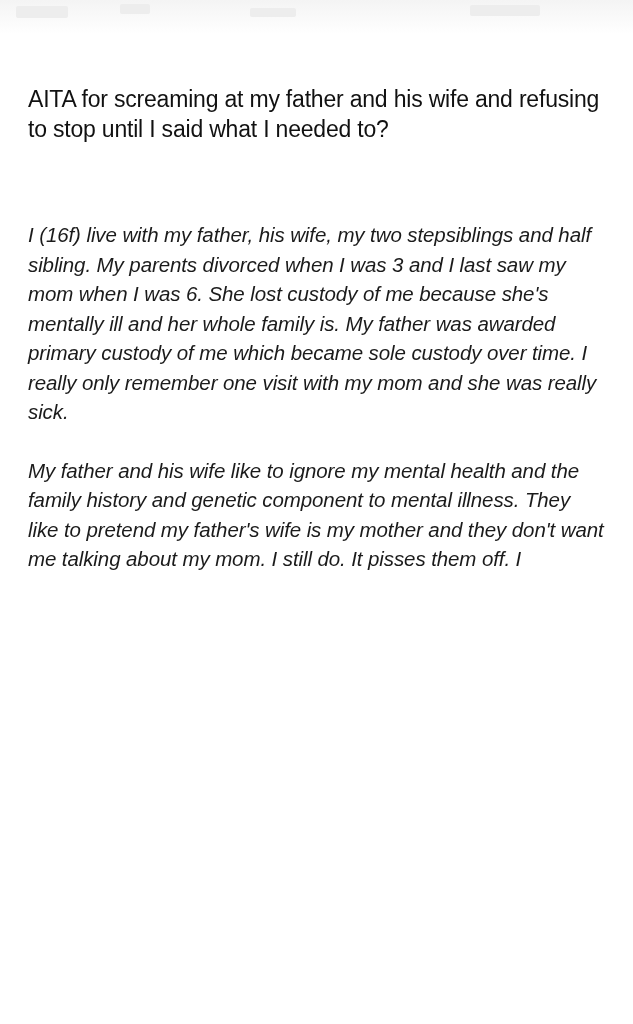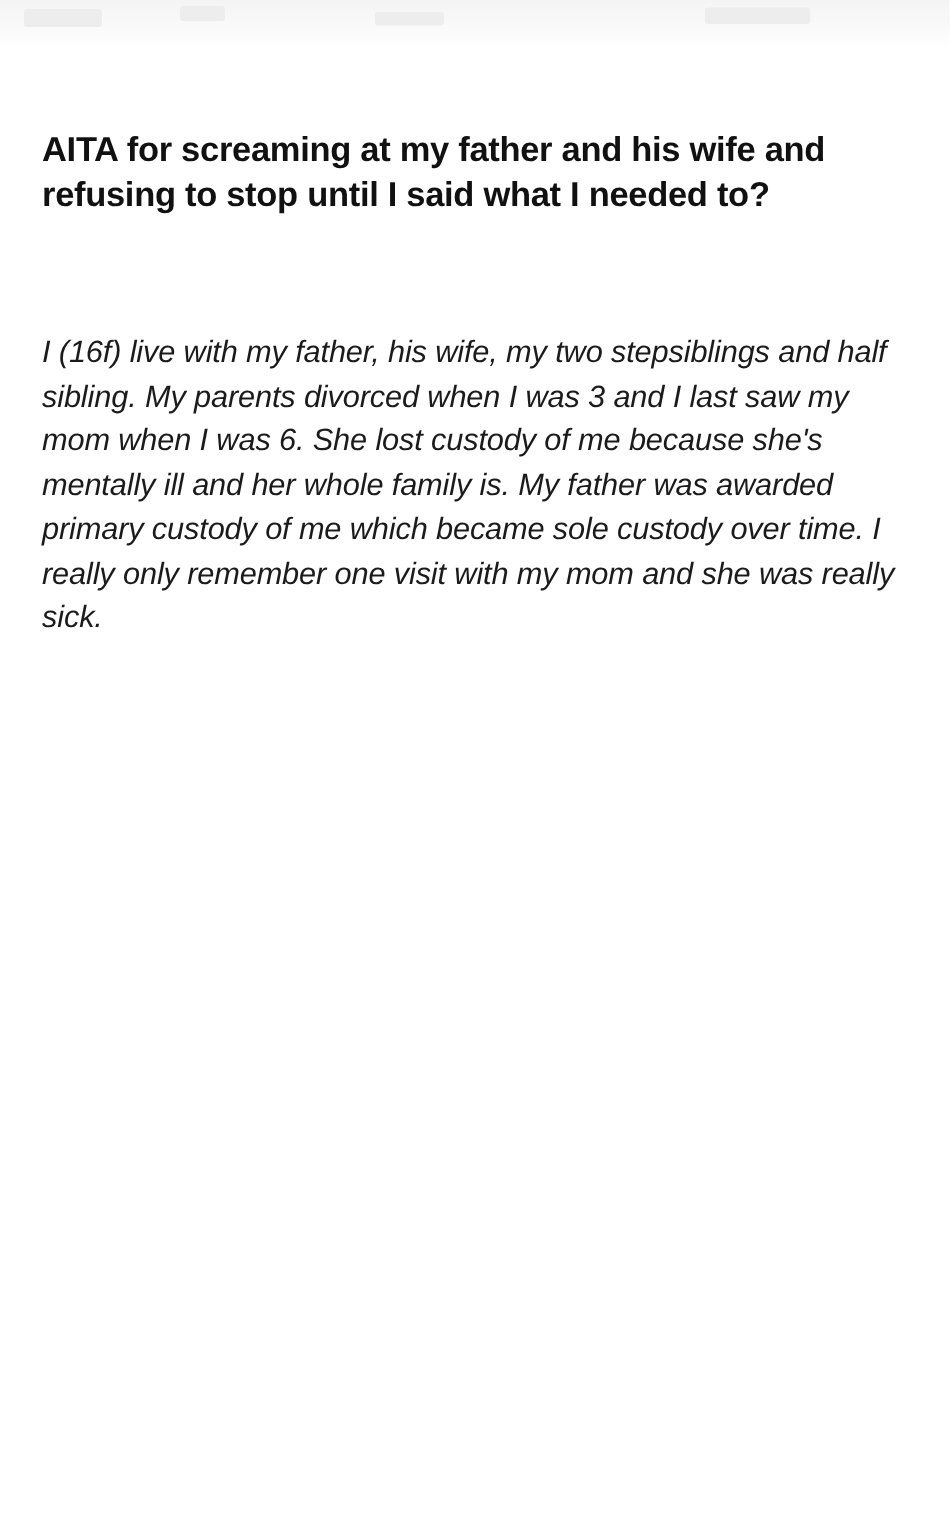--- a/index.html
+++ b/index.html
@@ -28,7 +28,7 @@
   .post-title {
     font-size: 23px;
     line-height: 30px;
-    font-weight: bold;
+    font-weight: normal;
     letter-spacing: -0.2px;
     color: #111111;
     margin: 0;

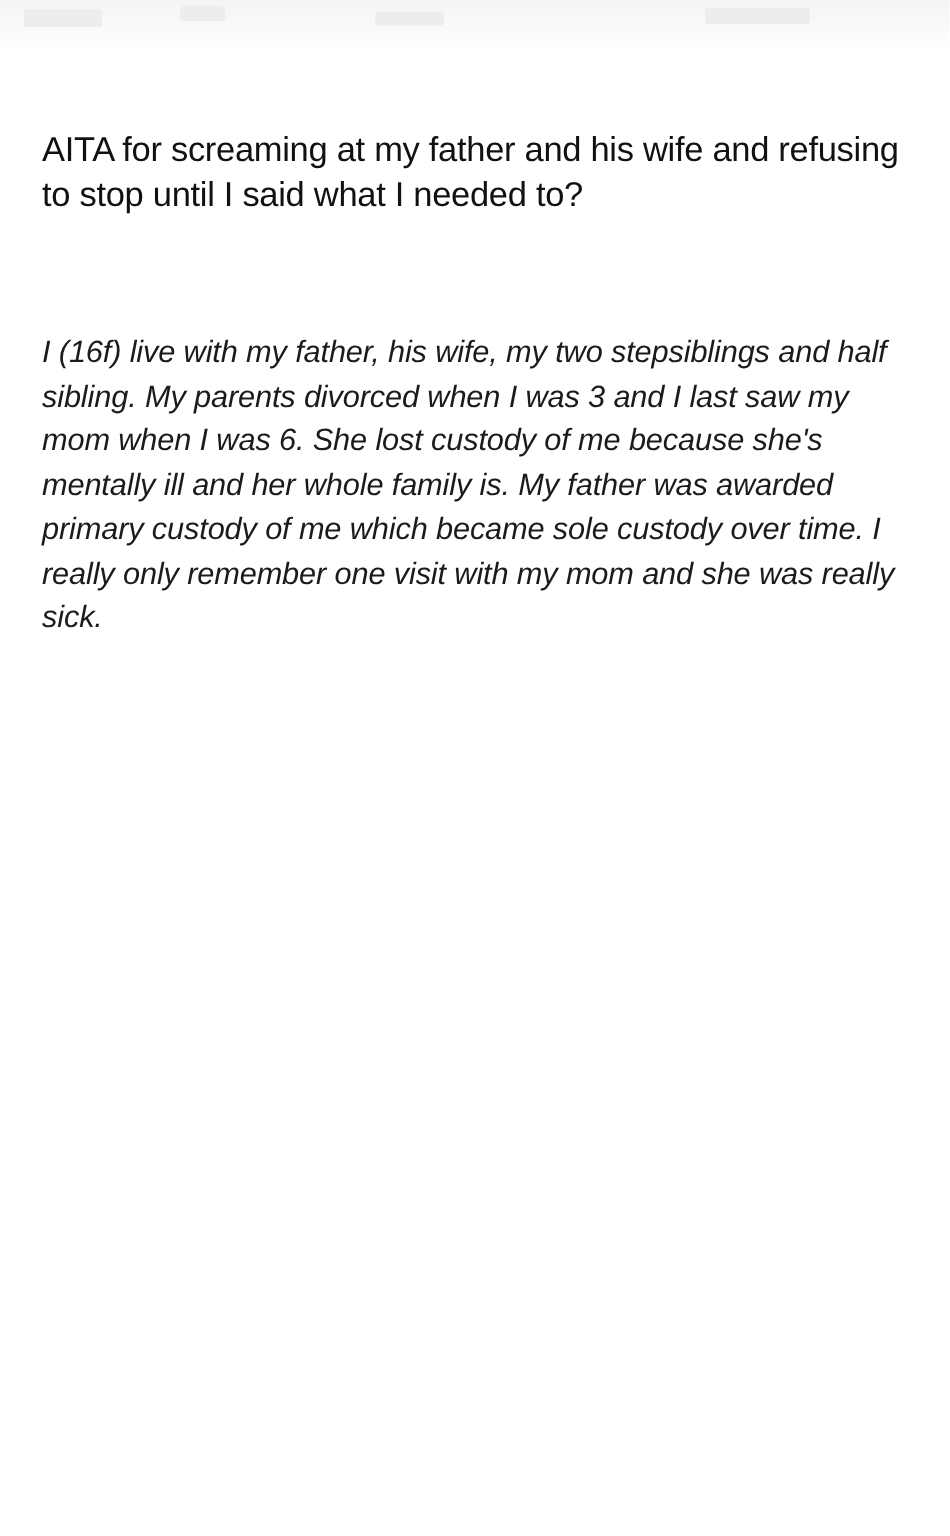--- a/index.html
+++ b/index.html
@@ -95,6 +95,7 @@
 
   <div class="post-body">
     <p>I (16f) live with my father, his wife, my two stepsiblings and half sibling. My parents divorced when I was 3 and I last saw my mom when I was 6. She lost custody of me because she's mentally ill and her whole family is. My father was awarded primary custody of me which became sole custody over time. I really only remember one visit with my mom and she was really sick.</p>
+    <p>My father and his wife like to ignore my mental health and the family history and genetic component to mental illness. They like to pretend my father's wife is my mother and they don't want me talking about my mom. I still do. It pisses them off. I</p>
   </div>
 
   <div class="fade-bottom"></div>

